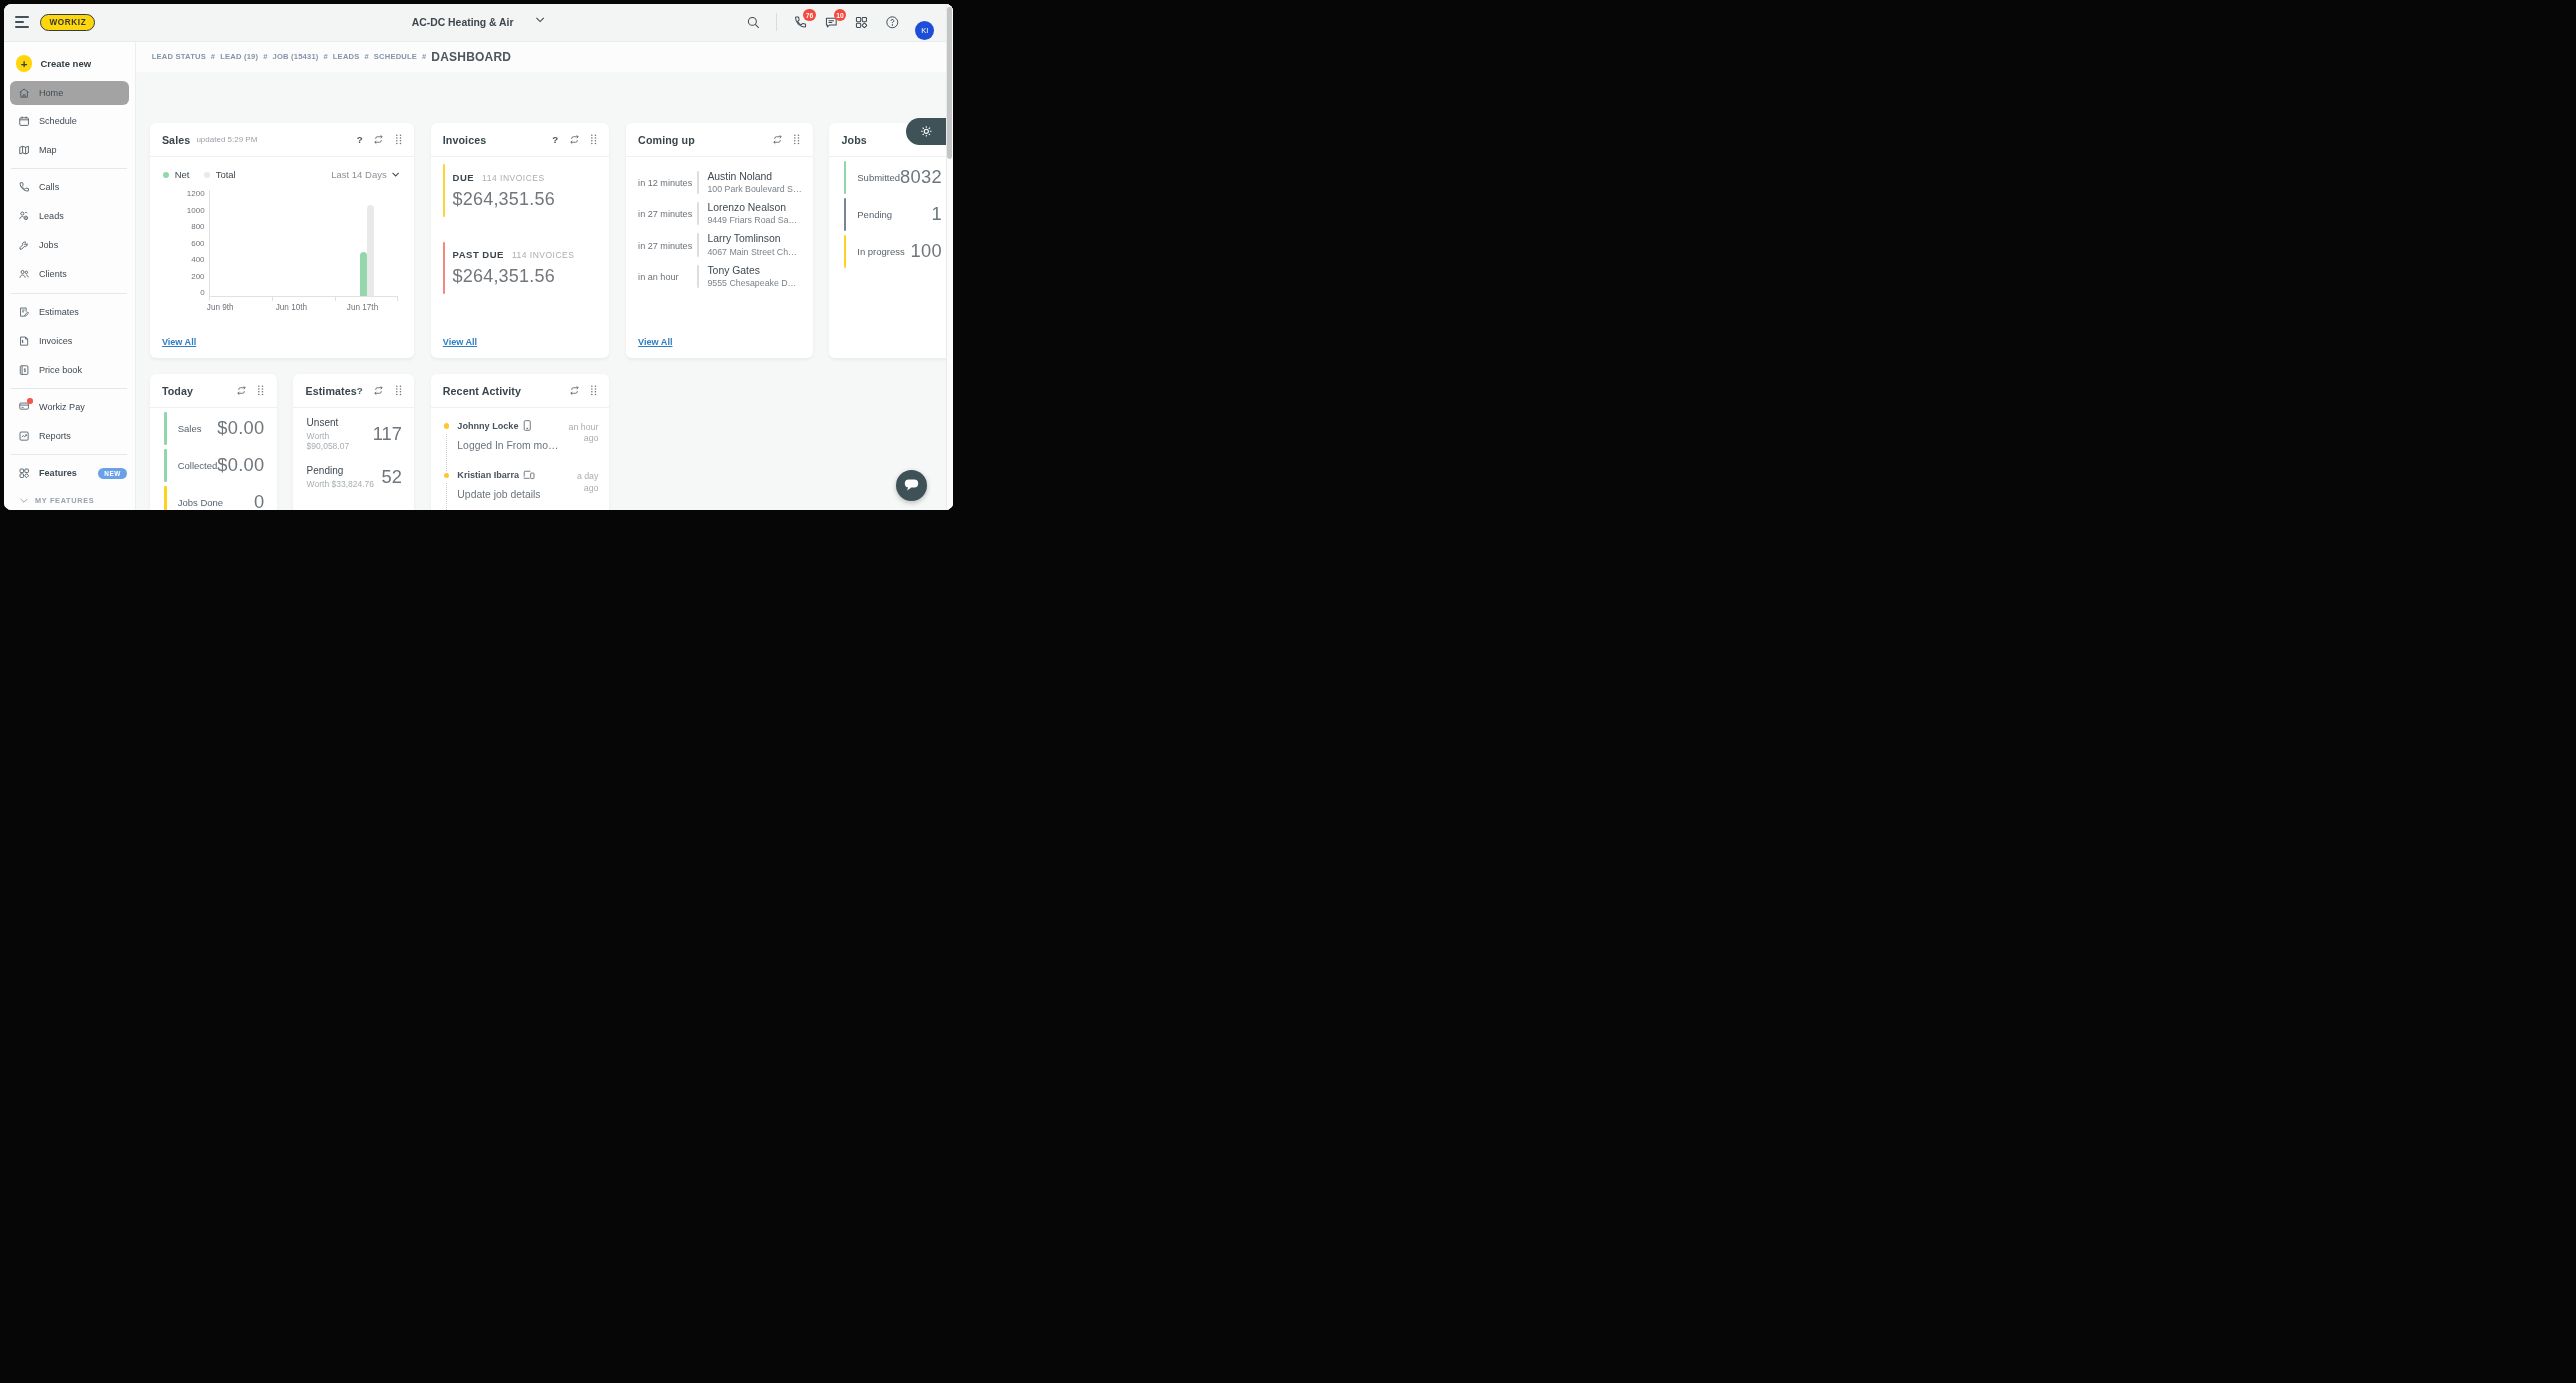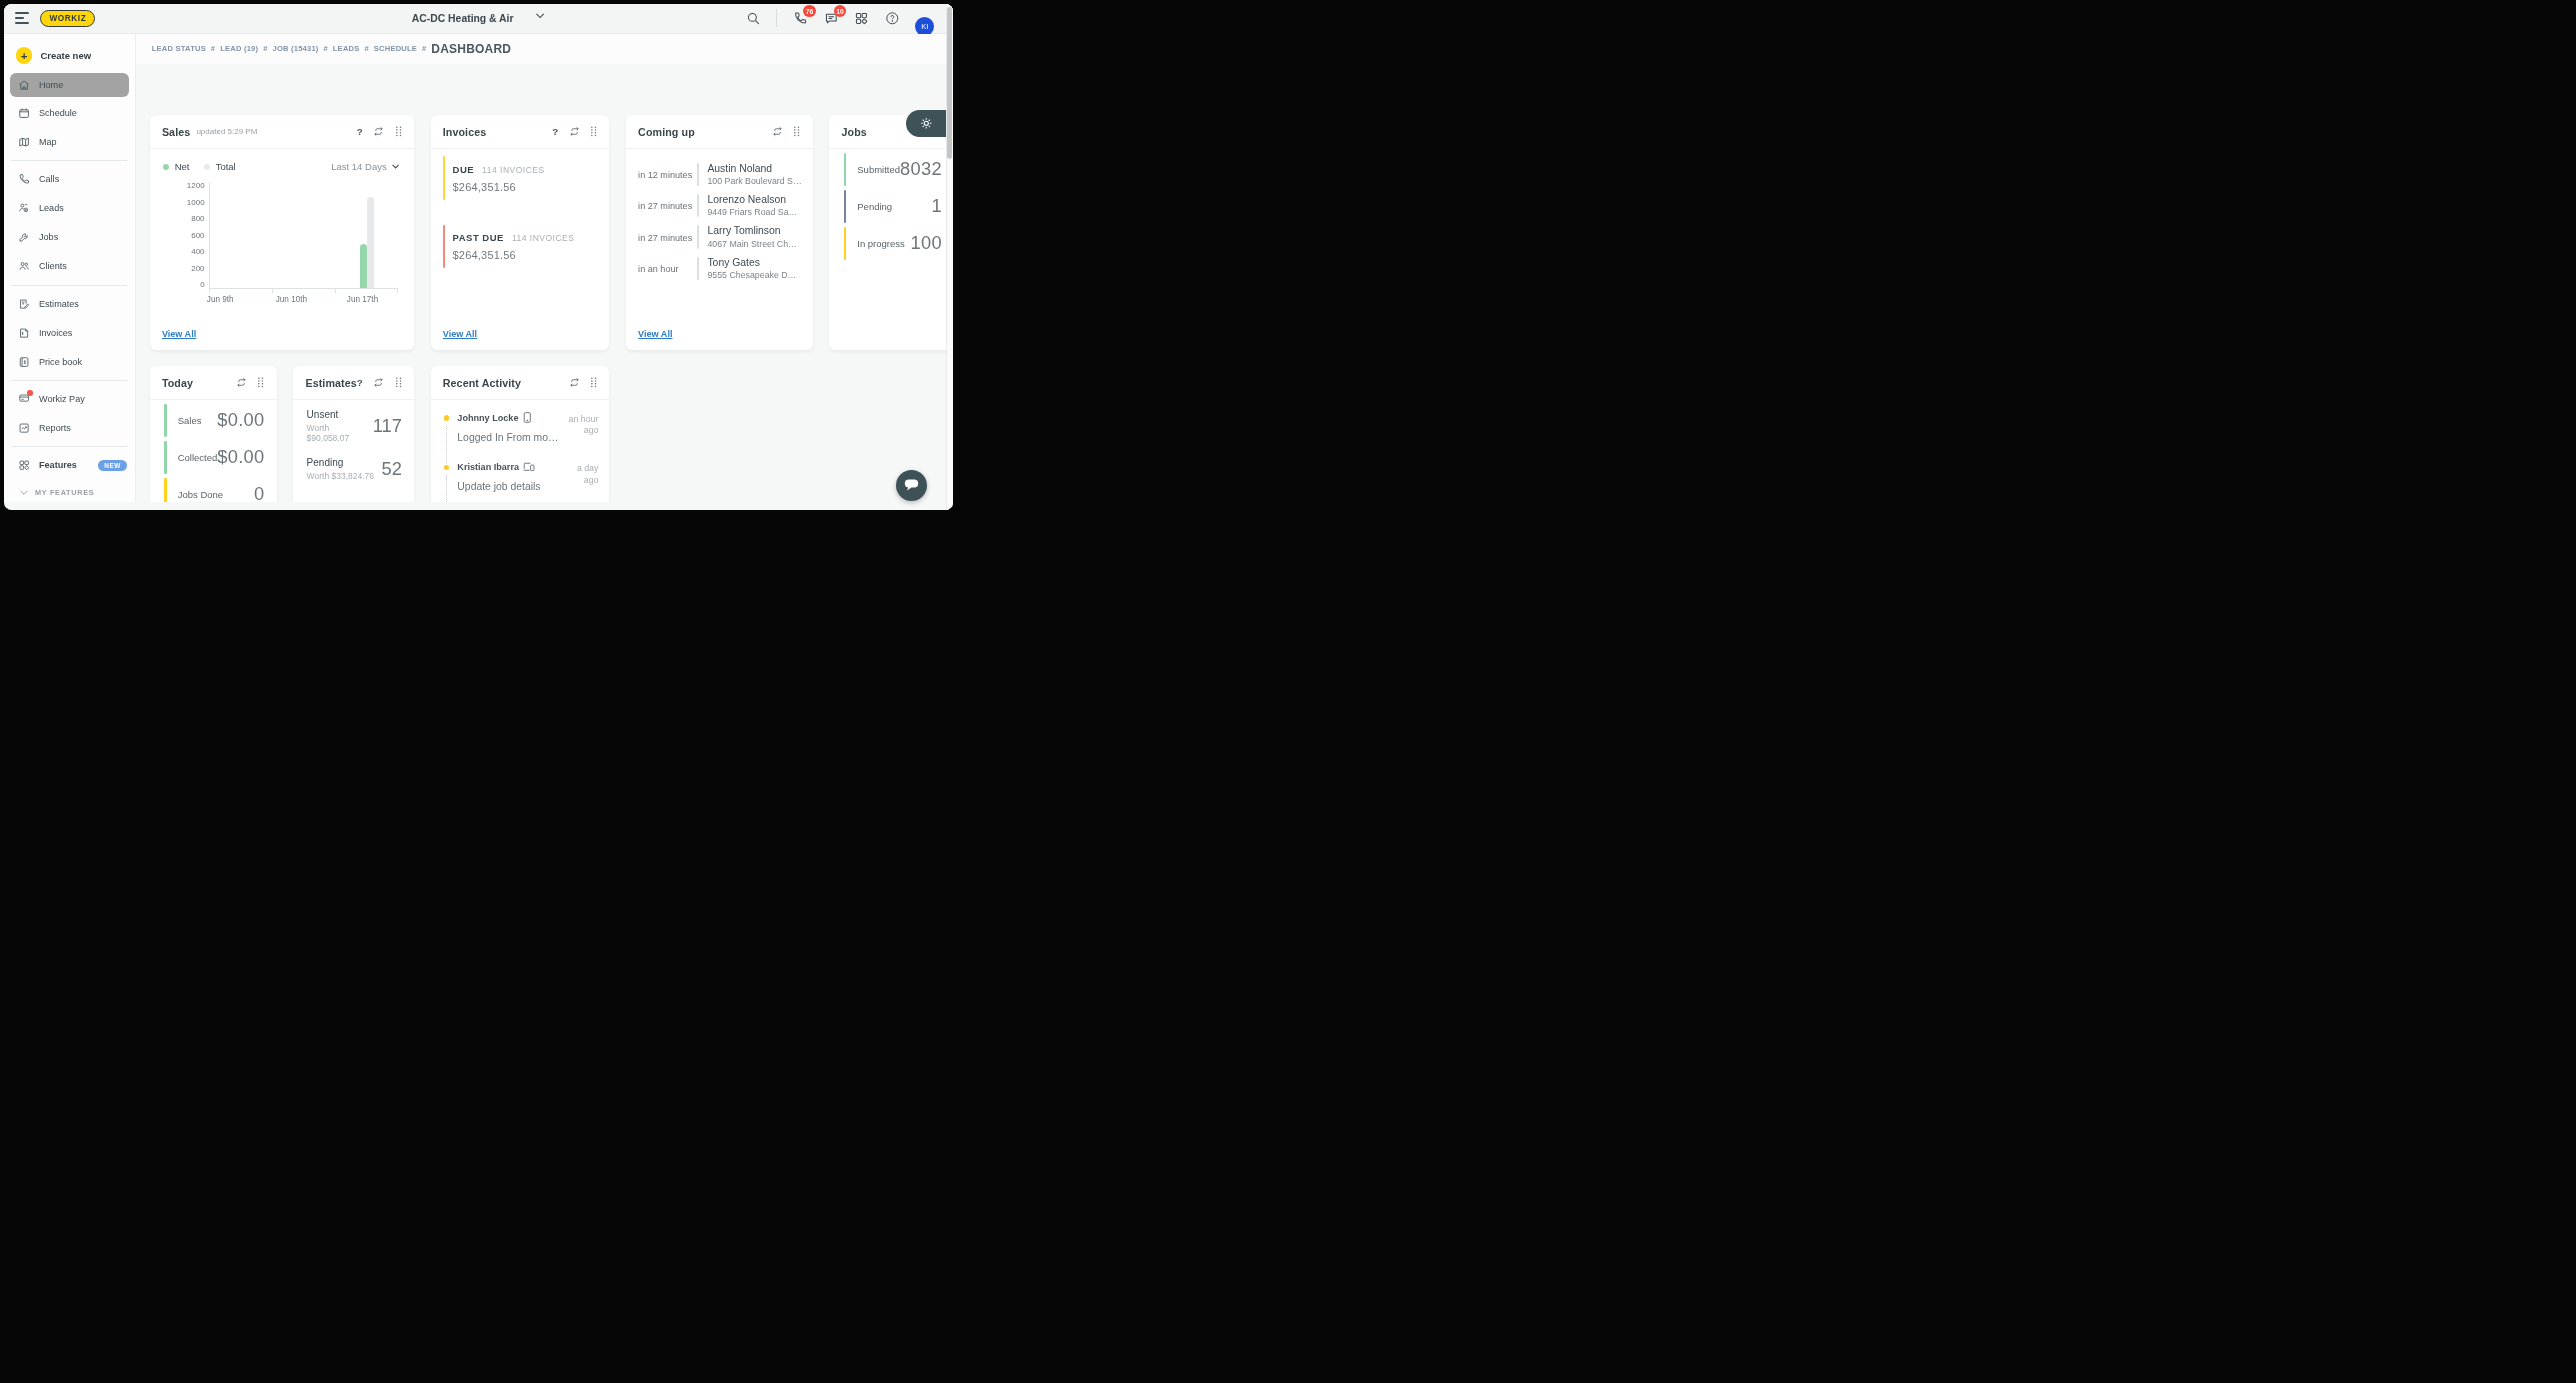--- a/index.html
+++ b/index.html
@@ -7,7 +7,7 @@
   .window { position:absolute; top:3.7px; left:3.7px; width:949px; height:506px; background:#f6f7f7; border-radius:7.3px; overflow:hidden; }
 
   
-  .topbar { position:relative; height:30px; background:#f3f4f4; border-bottom:0.6px solid #e9ebeb; display:flex; align-items:center; padding:0 18.3px 0 11px; }
+  .topbar { position:relative; height:38px; background:#f3f4f4; border-bottom:0.6px solid #e9ebeb; display:flex; align-items:center; padding:0 18.3px 0 11px; }
   .hamburger { width:16px; height:12.2px; display:flex; flex-direction:column; justify-content:space-between; cursor:pointer; margin-right:9.8px; }
   .hamburger i { display:block; height:1.8px; border-radius:1.2px; background:#45525a; }
   .hamburger i:nth-child(1){width:14.6px;} .hamburger i:nth-child(2){width:9.8px;} .hamburger i:nth-child(3){width:14.6px;}

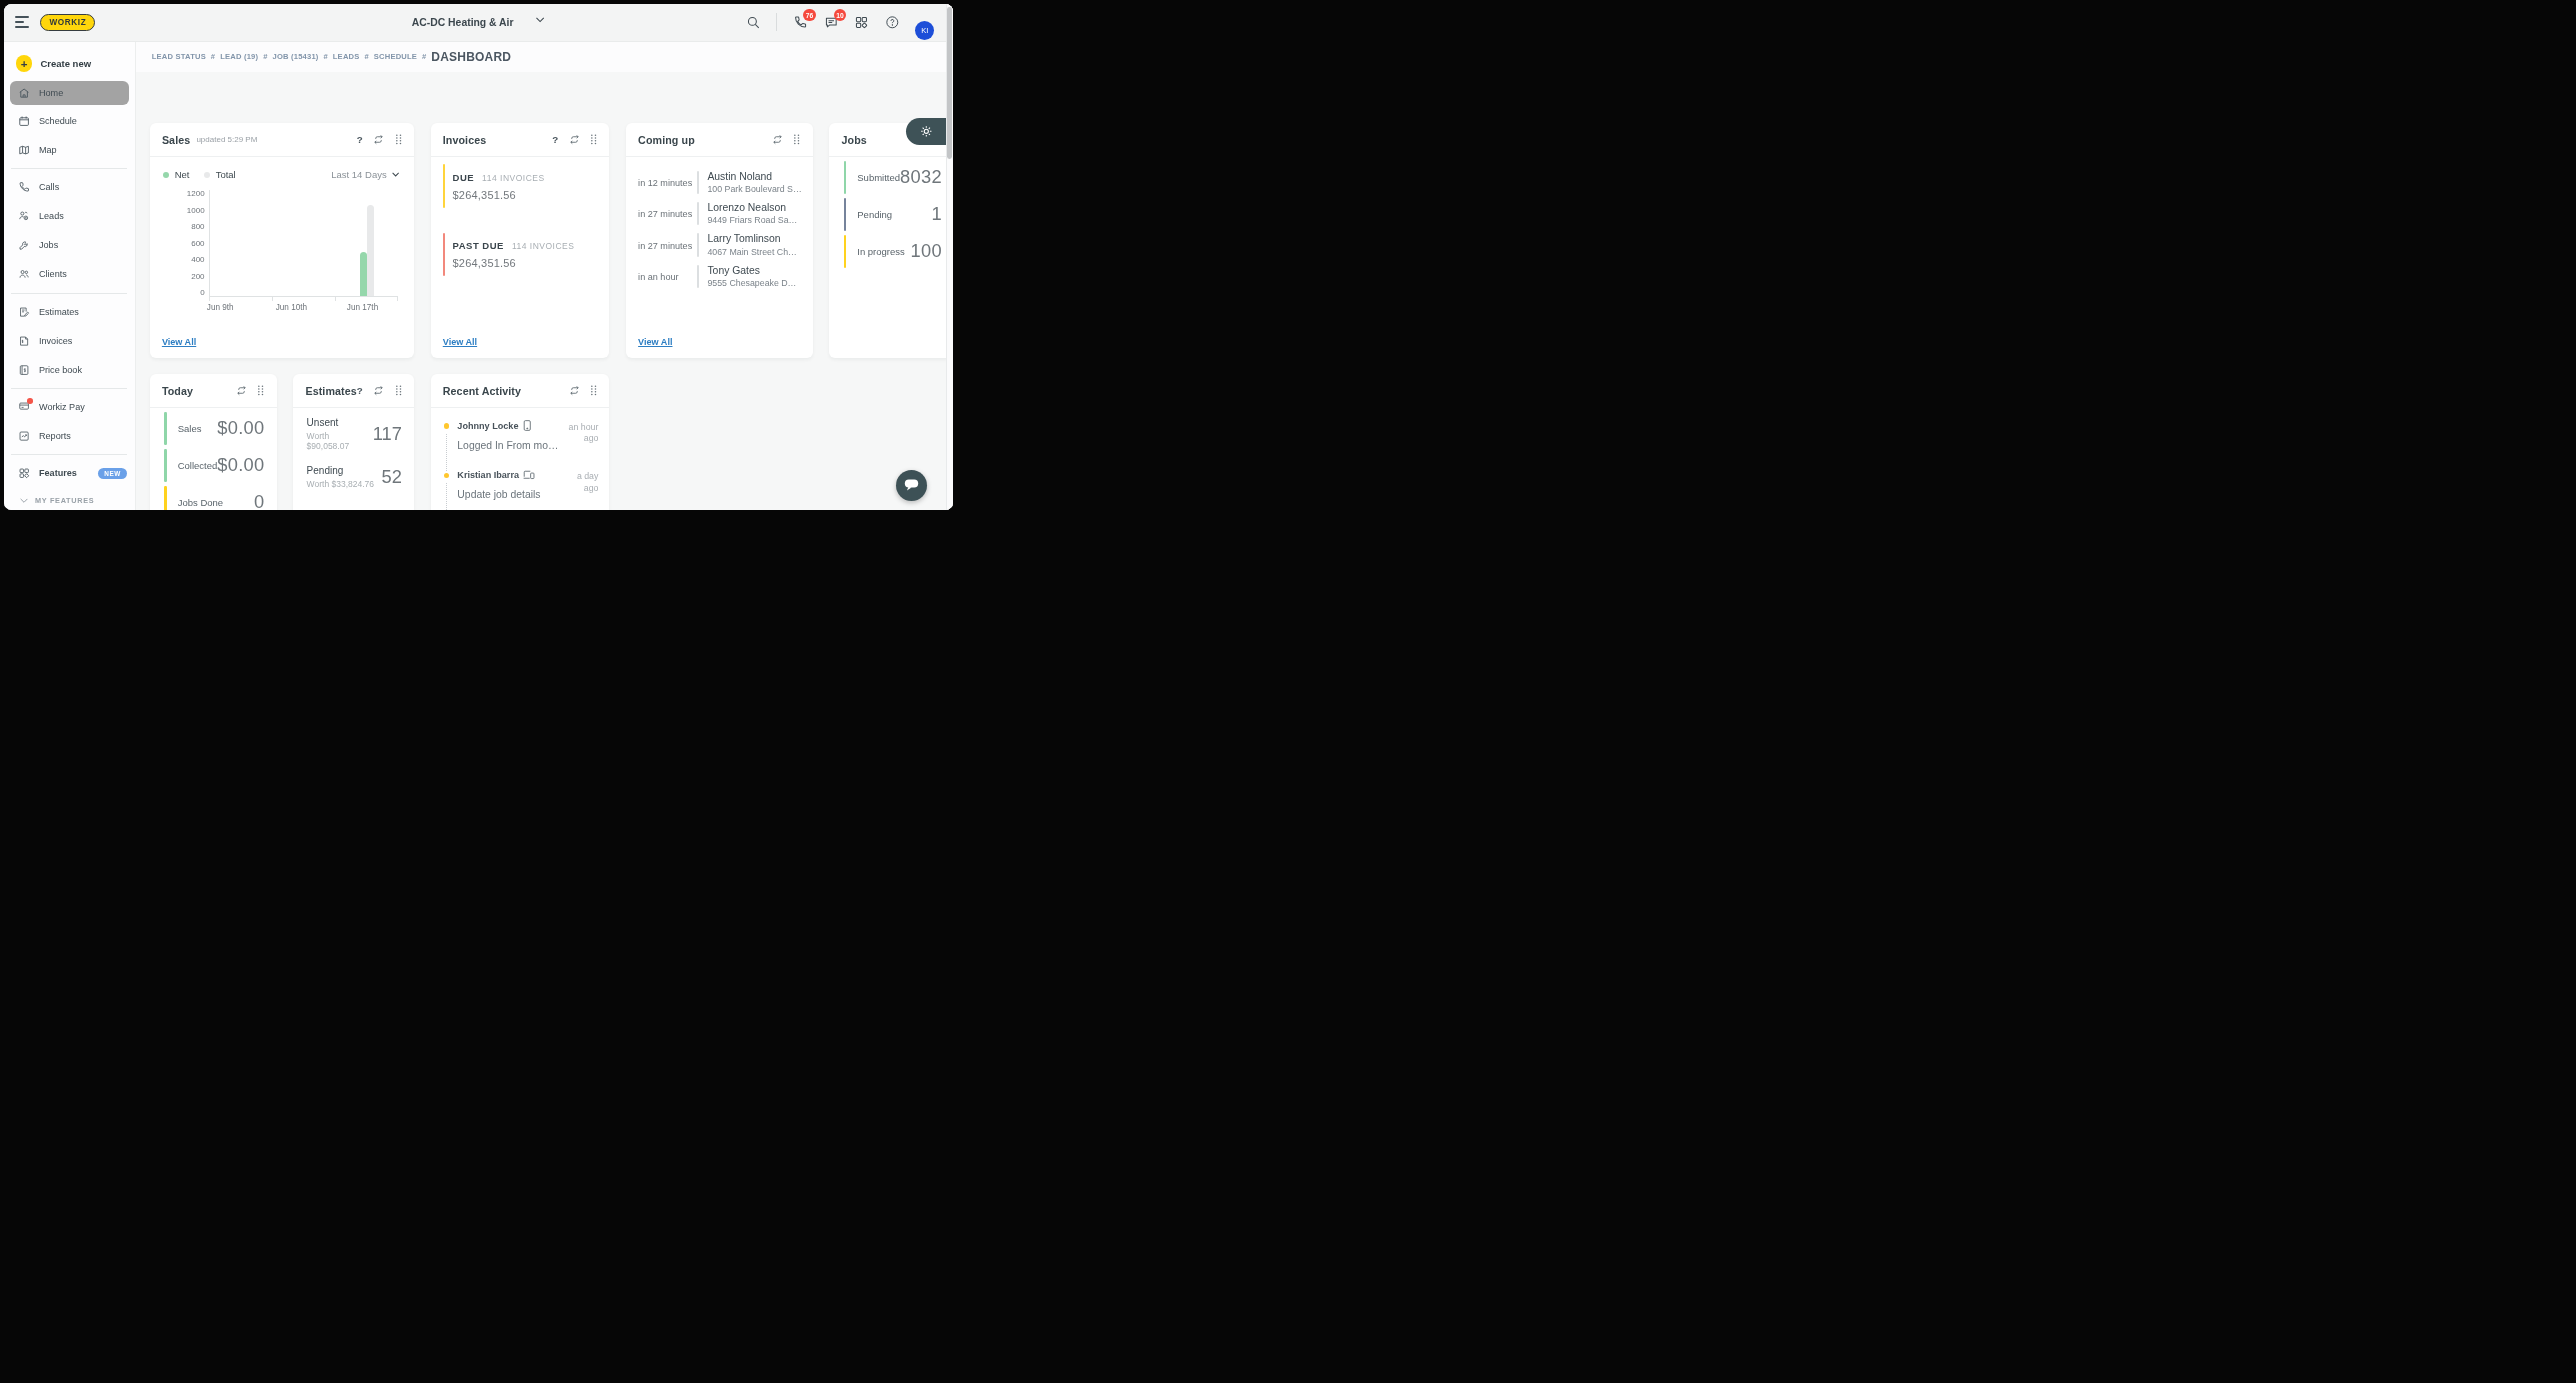--- a/index.html
+++ b/index.html
@@ -76,7 +76,7 @@
   .inv-labels { display:flex; align-items:baseline; gap:8px; }
   .inv-label { font-size:9.5px; font-weight:600; letter-spacing:0.5px; color:#3a454c; }
   .inv-count { font-size:8.5px; letter-spacing:0.5px; color:#a8aeb3; }
-  .inv-amount { font-size:11px; color:#72777c; margin-top:6.1px; letter-spacing:0.2px; }
+  .inv-amount { font-size:18px; color:#72777c; margin-top:6.1px; letter-spacing:0.2px; }
 
   
   .cu-body { padding:13.4px 11px 0 12.2px; }

